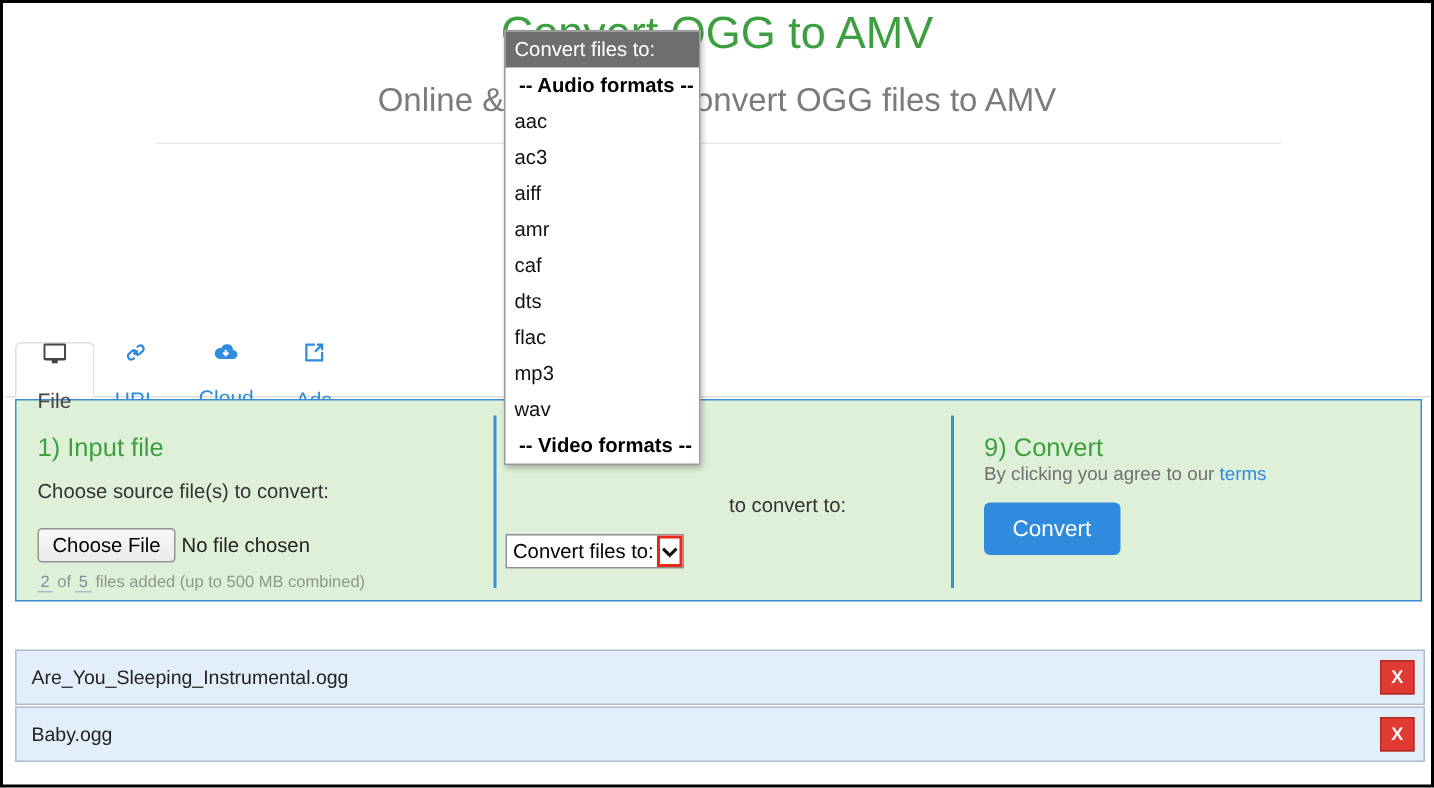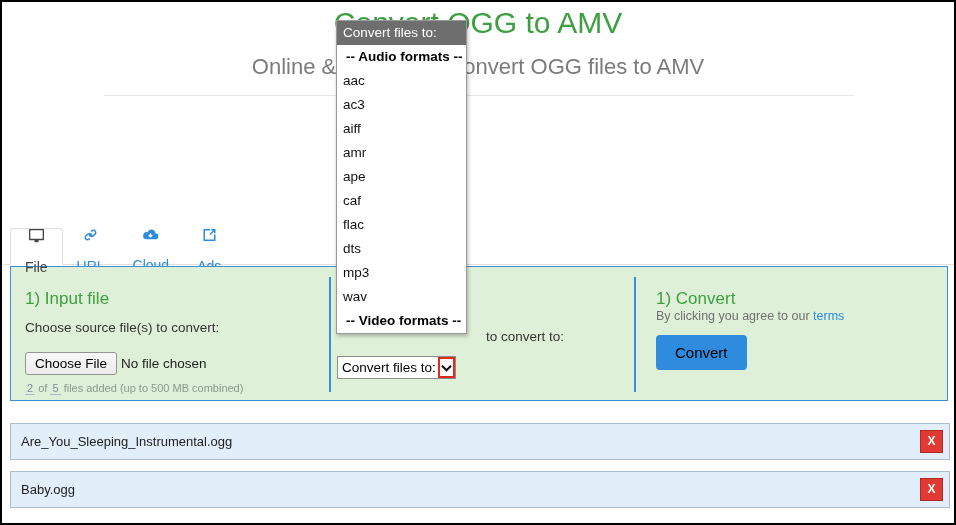--- a/index.html
+++ b/index.html
@@ -387,7 +387,6 @@
         <li class="dd-item">ac3</li>
         <li class="dd-item">aiff</li>
         <li class="dd-item">amr</li>
-        <li class="dd-item">ape</li>
         <li class="dd-item">caf</li>
         <li class="dd-item">flac</li>
         <li class="dd-item">dts</li>

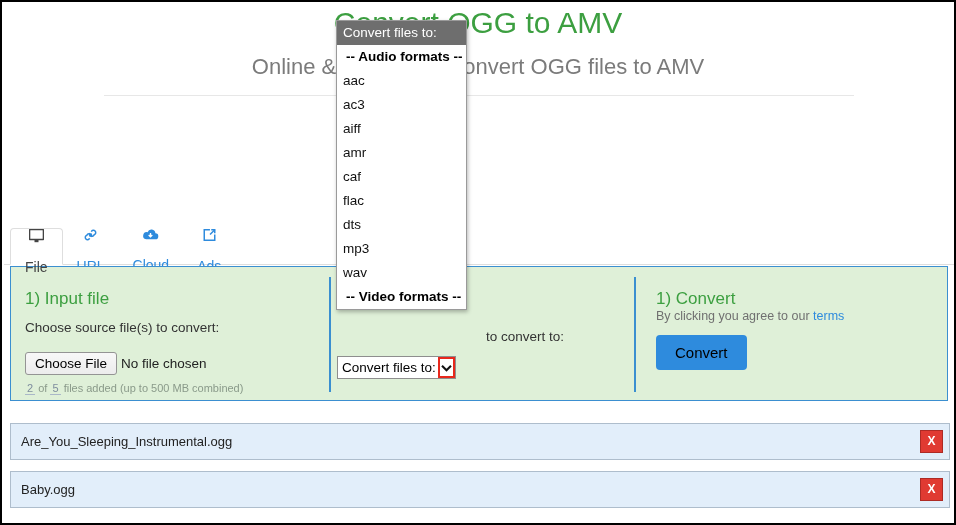--- a/index.html
+++ b/index.html
@@ -388,8 +388,8 @@
         <li class="dd-item">aiff</li>
         <li class="dd-item">amr</li>
         <li class="dd-item">caf</li>
+        <li class="dd-item">dts</li>
         <li class="dd-item">flac</li>
-        <li class="dd-item">dts</li>
         <li class="dd-item">mp3</li>
         <li class="dd-item">wav</li>
         <li class="dd-item group">-- Video formats --</li>

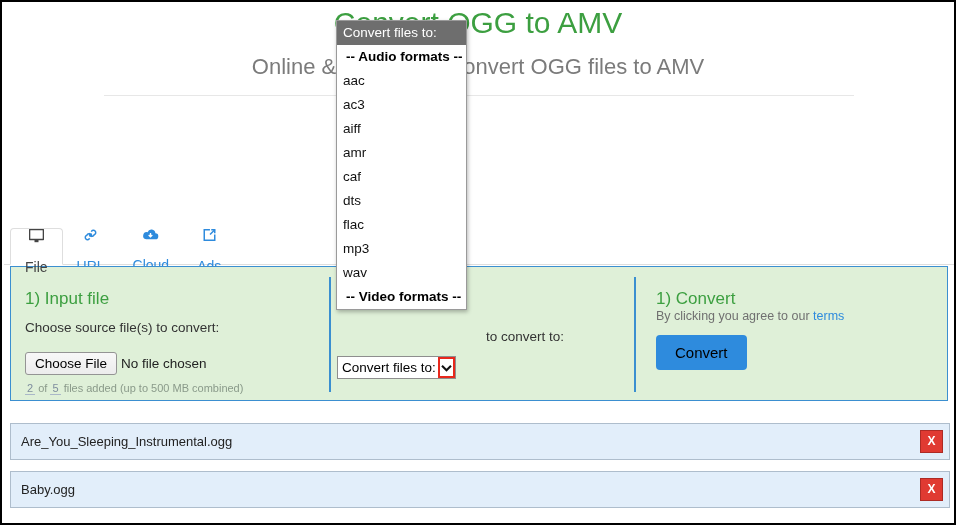--- a/index.html
+++ b/index.html
@@ -362,7 +362,7 @@
 
     <div class="sec-text" style="left:475px; top:62px;">to convert to:</div>
 
-    <div class="sec-title" style="left:645px; top:22px;">1) Convert</div>
+    <div class="sec-title" style="left:645px; top:22px;">9) Convert</div>
     <div class="terms-line" style="left:645px;">
       <span>By clicking you agree to our</span>
       <a href="#">terms</a>

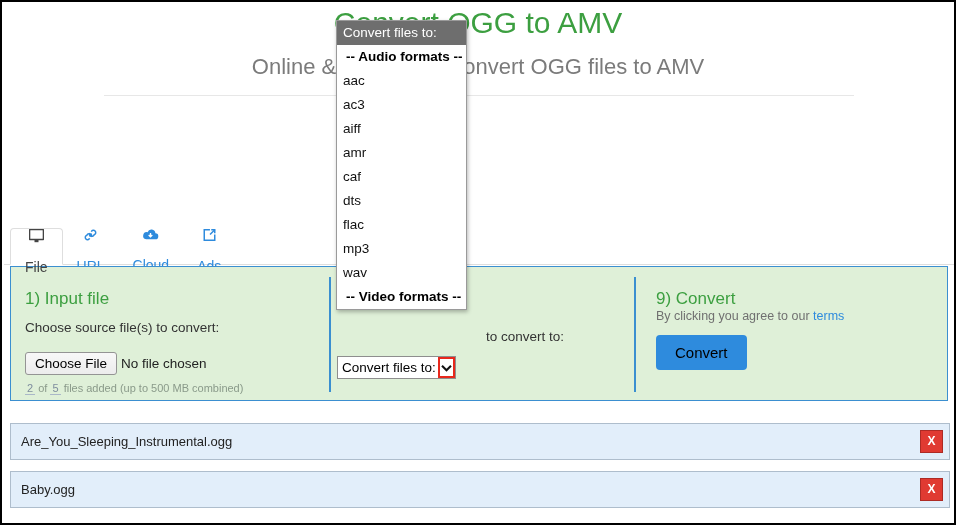--- a/index.html
+++ b/index.html
@@ -174,7 +174,7 @@
     position: absolute;
     left: 14px; top: 68px;
     background: #2e8bdd;
-    color: #000000;
+    color: #ffffff;
     border: none;
     border-radius: 4px;
     font-size: 15px;

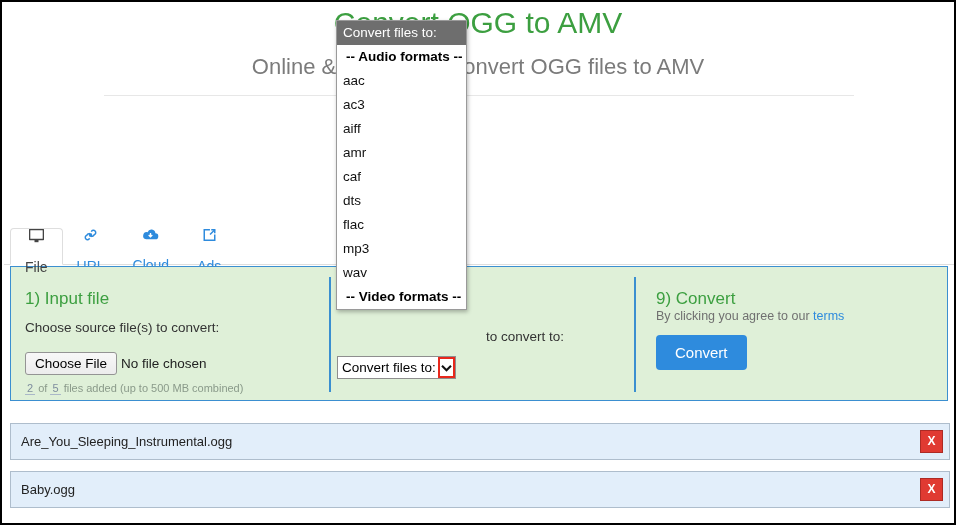--- a/index.html
+++ b/index.html
@@ -284,7 +284,7 @@
     cursor: pointer;
     box-sizing: border-box;
   }
-  #file-row-0 { top: 421px; }
+  #file-row-0 { top: 431px; }
   #file-row-1 { top: 469px; }
 </style>
 </head>

